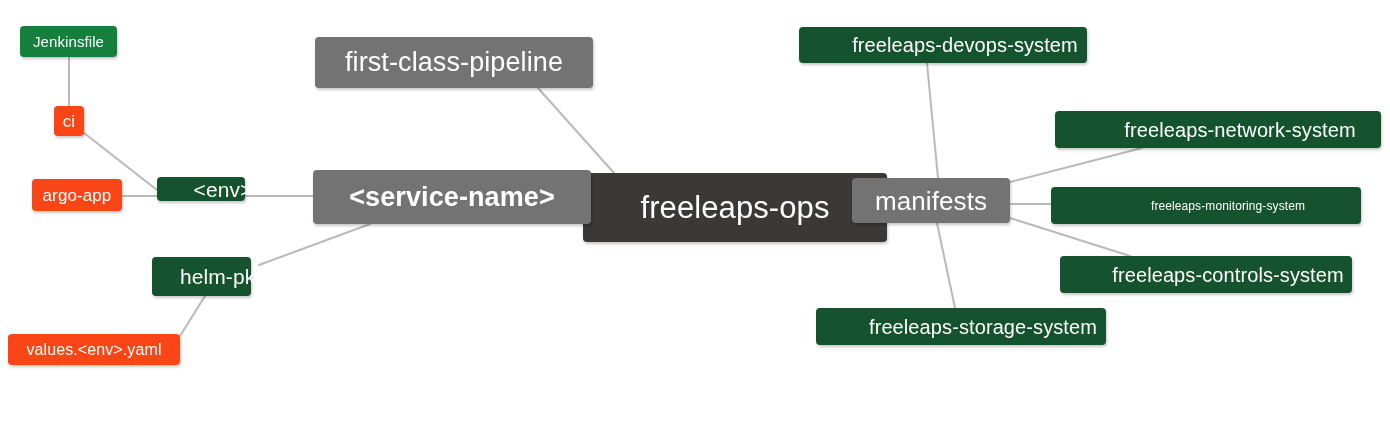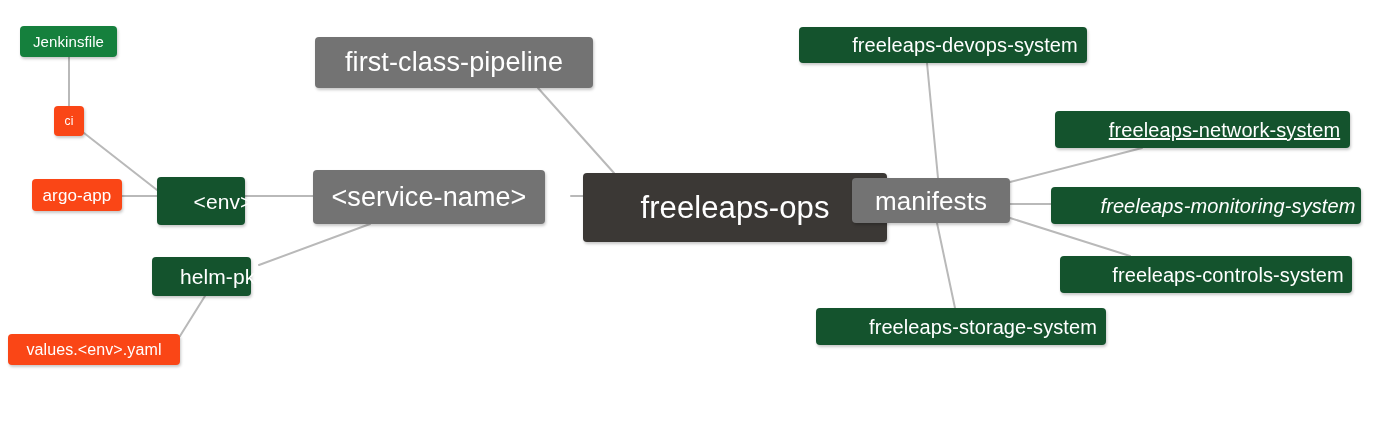--- a/index.html
+++ b/index.html
@@ -73,7 +73,7 @@
       <div class="node n-blue" style="left: 852px; top: 178px; width: 158px; height: 45px; font-size: 26px;">manifests</div>
       <div class="node n-green" style="left: 157px; top: 177px; width: 88px; height: 48px; font-size: 21px;">&lt;env&gt;</div>
       <div class="node n-green" style="left: 152px; top: 257px; width: 99px; height: 39px; font-size: 21px;">helm-pkg</div>
-      <div class="node n-red" style="left: 54px; top: 106px; width: 30px; height: 30px; font-size: 12px;">ci</div>
+      <div class="node n-red" style="left: 54px; top: 106px; width: 30px; height: 30px; font-size: 17px;">ci</div>
       <div class="node n-red" style="left: 32px; top: 179px; width: 90px; height: 32px; font-size: 17px;">argo-app</div>
       <div class="node n-orange" style="left: 20px; top: 26px; width: 97px; height: 31px; font-size: 15px;">Jenkinsfile</div>
       <div class="node n-red" style="left: 8px; top: 334px; width: 172px; height: 31px; font-size: 16px;">values.&lt;env&gt;.yaml</div>

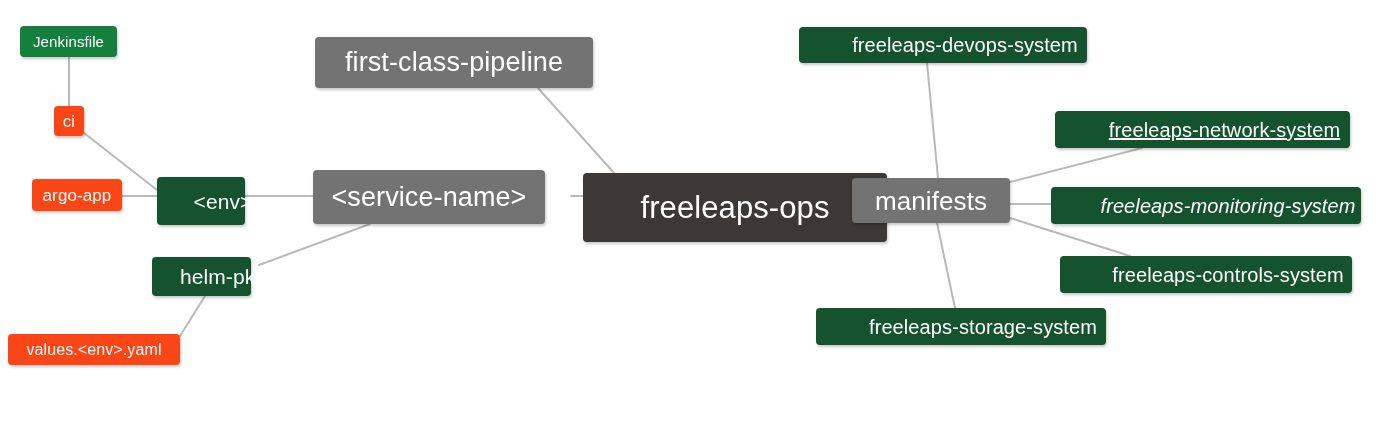--- a/index.html
+++ b/index.html
@@ -78,7 +78,7 @@
       <div class="node n-orange" style="left: 20px; top: 26px; width: 97px; height: 31px; font-size: 15px;">Jenkinsfile</div>
       <div class="node n-red" style="left: 8px; top: 334px; width: 172px; height: 31px; font-size: 16px;">values.&lt;env&gt;.yaml</div>
       <div class="node n-green" style="left: 799px; top: 27px; width: 288px; height: 36px; font-size: 20px;">freeleaps-devops-system</div>
-      <div class="node n-green" style="left: 1055px; top: 111px; width: 295px; height: 37px; font-size: 20px; text-decoration: underline;">freeleaps-network-system</div>
+      <div class="node n-green" style="left: 1055px; top: 111px; width: 326px; height: 37px; font-size: 20px;">freeleaps-network-system</div>
       <div class="node n-green" style="left: 1051px; top: 187px; width: 310px; height: 37px; font-size: 20px; font-style: italic;">freeleaps-monitoring-system</div>
       <div class="node n-green" style="left: 1060px; top: 256px; width: 292px; height: 37px; font-size: 20px;">freeleaps-controls-system</div>
       <div class="node n-green" style="left: 816px; top: 308px; width: 290px; height: 37px; font-size: 20px;">freeleaps-storage-system</div>

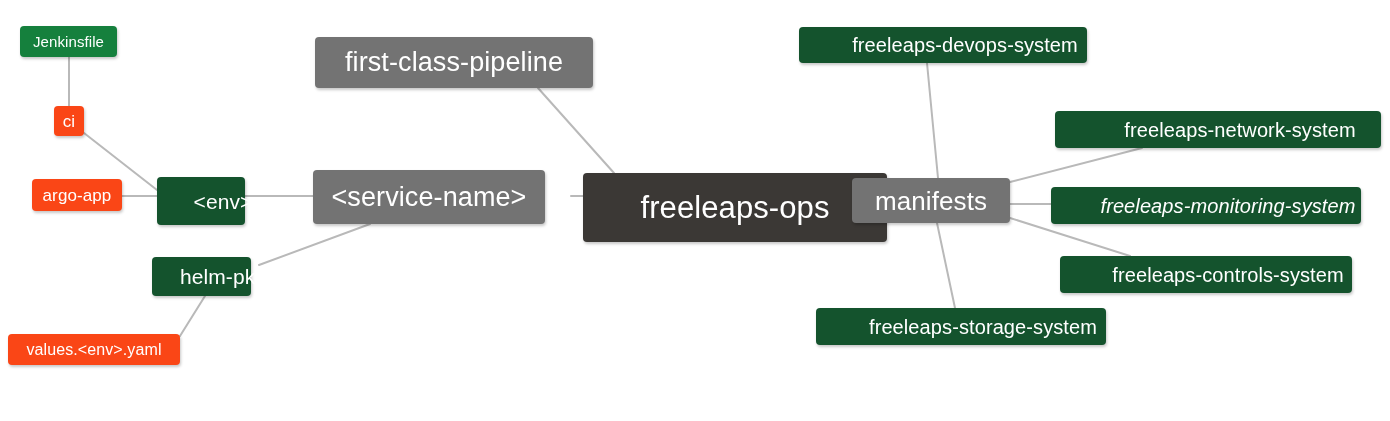--- a/index.html
+++ b/index.html
@@ -71,7 +71,7 @@
       <div class="node n-blue" style="left: 313px; top: 170px; width: 232px; height: 54px; font-size: 27px;">&lt;service-name&gt;</div>
       <div class="node n-blue" style="left: 315px; top: 37px; width: 278px; height: 51px; font-size: 27px;">first-class-pipeline</div>
       <div class="node n-blue" style="left: 852px; top: 178px; width: 158px; height: 45px; font-size: 26px;">manifests</div>
-      <div class="node n-green" style="left: 157px; top: 177px; width: 88px; height: 48px; font-size: 21px;">&lt;env&gt;</div>
+      <div class="node n-green" style="left: 157px; top: 177px; width: 88px; height: 24px; font-size: 21px;">&lt;env&gt;</div>
       <div class="node n-green" style="left: 152px; top: 257px; width: 99px; height: 39px; font-size: 21px;">helm-pkg</div>
       <div class="node n-red" style="left: 54px; top: 106px; width: 30px; height: 30px; font-size: 17px;">ci</div>
       <div class="node n-red" style="left: 32px; top: 179px; width: 90px; height: 32px; font-size: 17px;">argo-app</div>

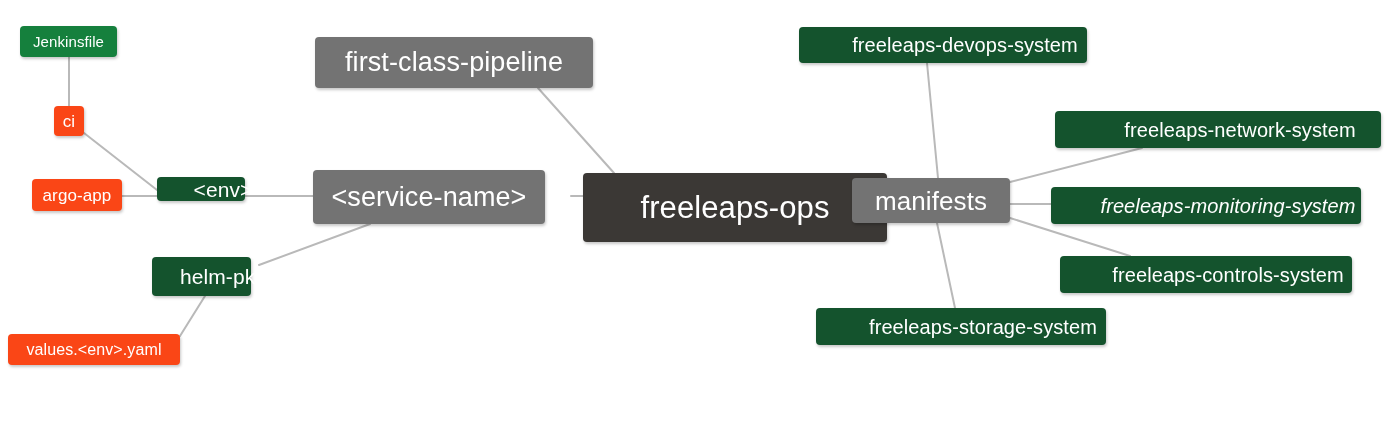--- a/index.html
+++ b/index.html
@@ -68,7 +68,7 @@
     </svg>
   <div id="node-layer">
       <div class="node n-root" style="left: 583px; top: 173px; width: 304px; height: 69px; font-size: 31px;">freeleaps-ops</div>
-      <div class="node n-blue" style="left: 313px; top: 170px; width: 232px; height: 54px; font-size: 27px;">&lt;service-name&gt;</div>
+      <div class="node n-blue" style="left: 313px; top: 170px; width: 278px; height: 54px; font-size: 27px; font-weight: bold;">&lt;service-name&gt;</div>
       <div class="node n-blue" style="left: 315px; top: 37px; width: 278px; height: 51px; font-size: 27px;">first-class-pipeline</div>
       <div class="node n-blue" style="left: 852px; top: 178px; width: 158px; height: 45px; font-size: 26px;">manifests</div>
       <div class="node n-green" style="left: 157px; top: 177px; width: 88px; height: 24px; font-size: 21px;">&lt;env&gt;</div>

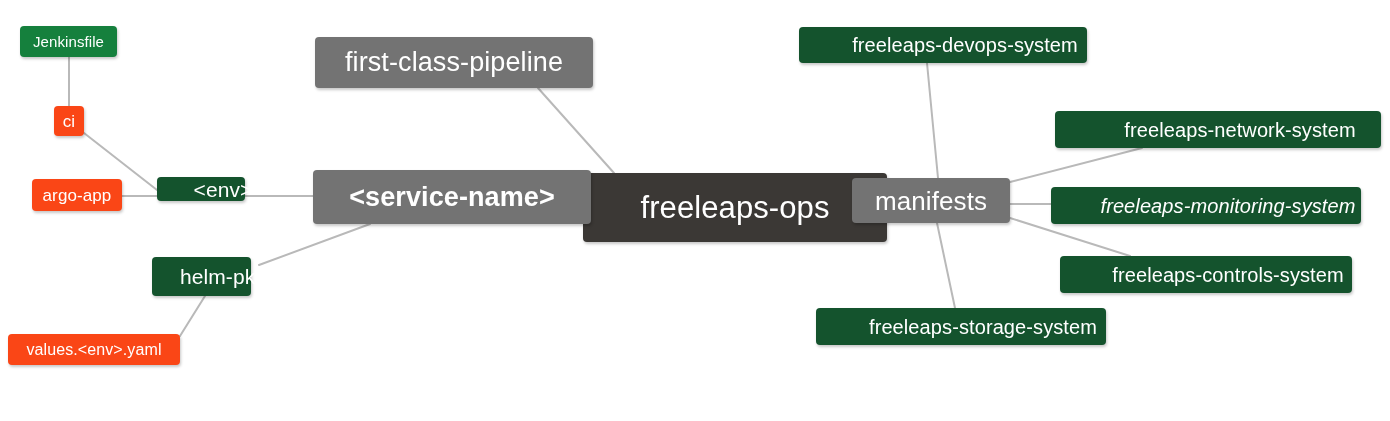--- a/index.html
+++ b/index.html
@@ -79,7 +79,7 @@
       <div class="node n-red" style="left: 8px; top: 334px; width: 172px; height: 31px; font-size: 16px;">values.&lt;env&gt;.yaml</div>
       <div class="node n-green" style="left: 799px; top: 27px; width: 288px; height: 36px; font-size: 20px;">freeleaps-devops-system</div>
       <div class="node n-green" style="left: 1055px; top: 111px; width: 326px; height: 37px; font-size: 20px;">freeleaps-network-system</div>
-      <div class="node n-green" style="left: 1051px; top: 187px; width: 310px; height: 37px; font-size: 20px; font-style: italic;">freeleaps-monitoring-system</div>
+      <div class="node n-green" style="left: 1051px; top: 187px; width: 310px; height: 37px; font-size: 12px;">freeleaps-monitoring-system</div>
       <div class="node n-green" style="left: 1060px; top: 256px; width: 292px; height: 37px; font-size: 20px;">freeleaps-controls-system</div>
       <div class="node n-green" style="left: 816px; top: 308px; width: 290px; height: 37px; font-size: 20px;">freeleaps-storage-system</div>
     </div>

